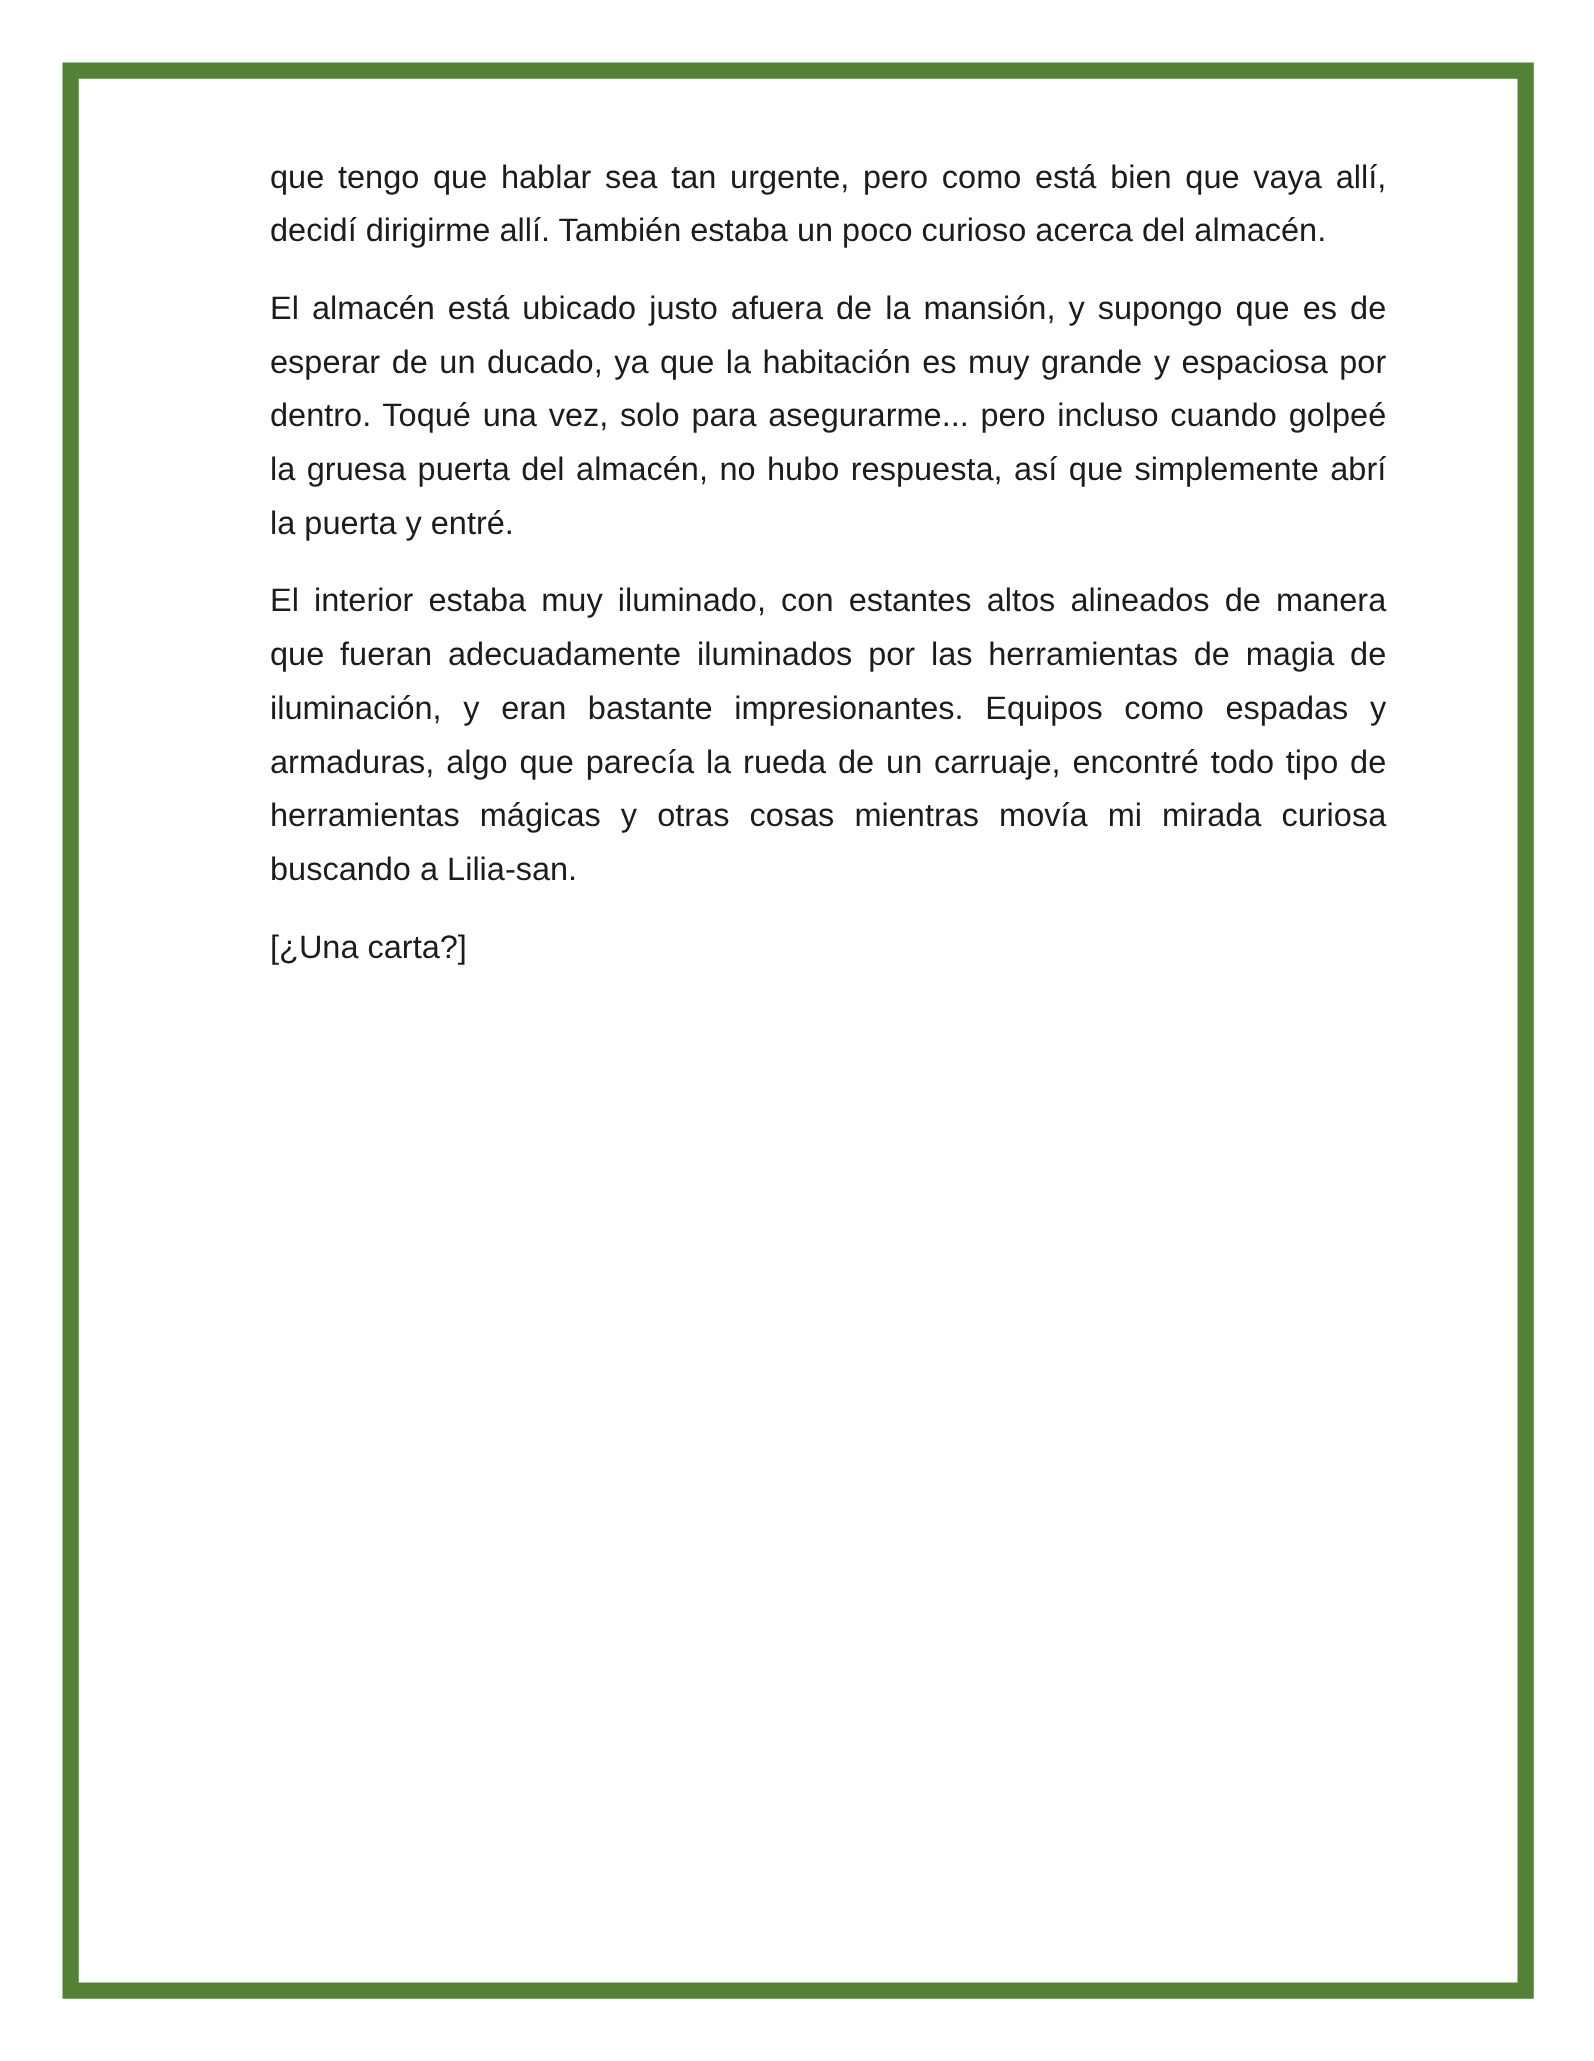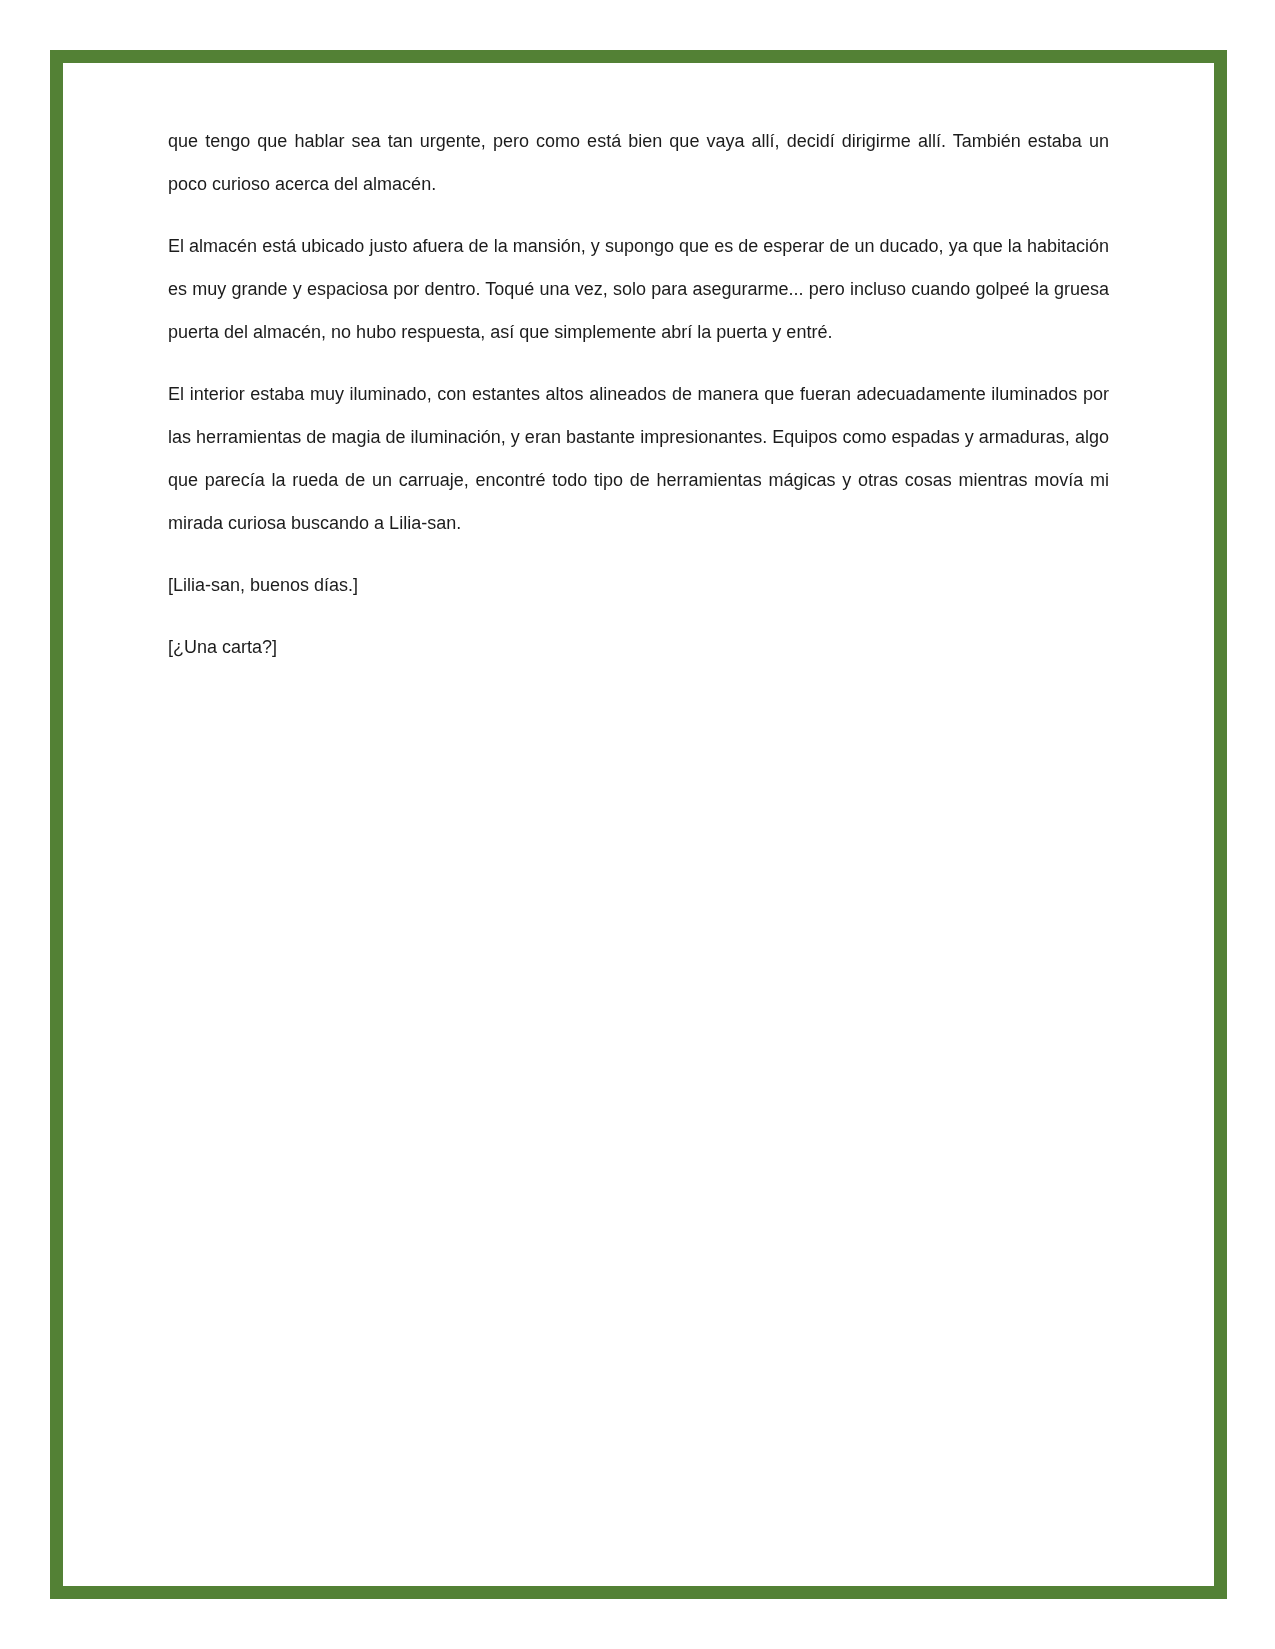--- a/index.html
+++ b/index.html
@@ -31,8 +31,9 @@
   }
   .content {
     color: var(--text-color, #1c1c1c);
-    font-size: 18px;
+    font-size: 26px;
     line-height: 43px;
+    margin-left: 48px;
   }
   .content p {
     margin: 0 0 19px 0;

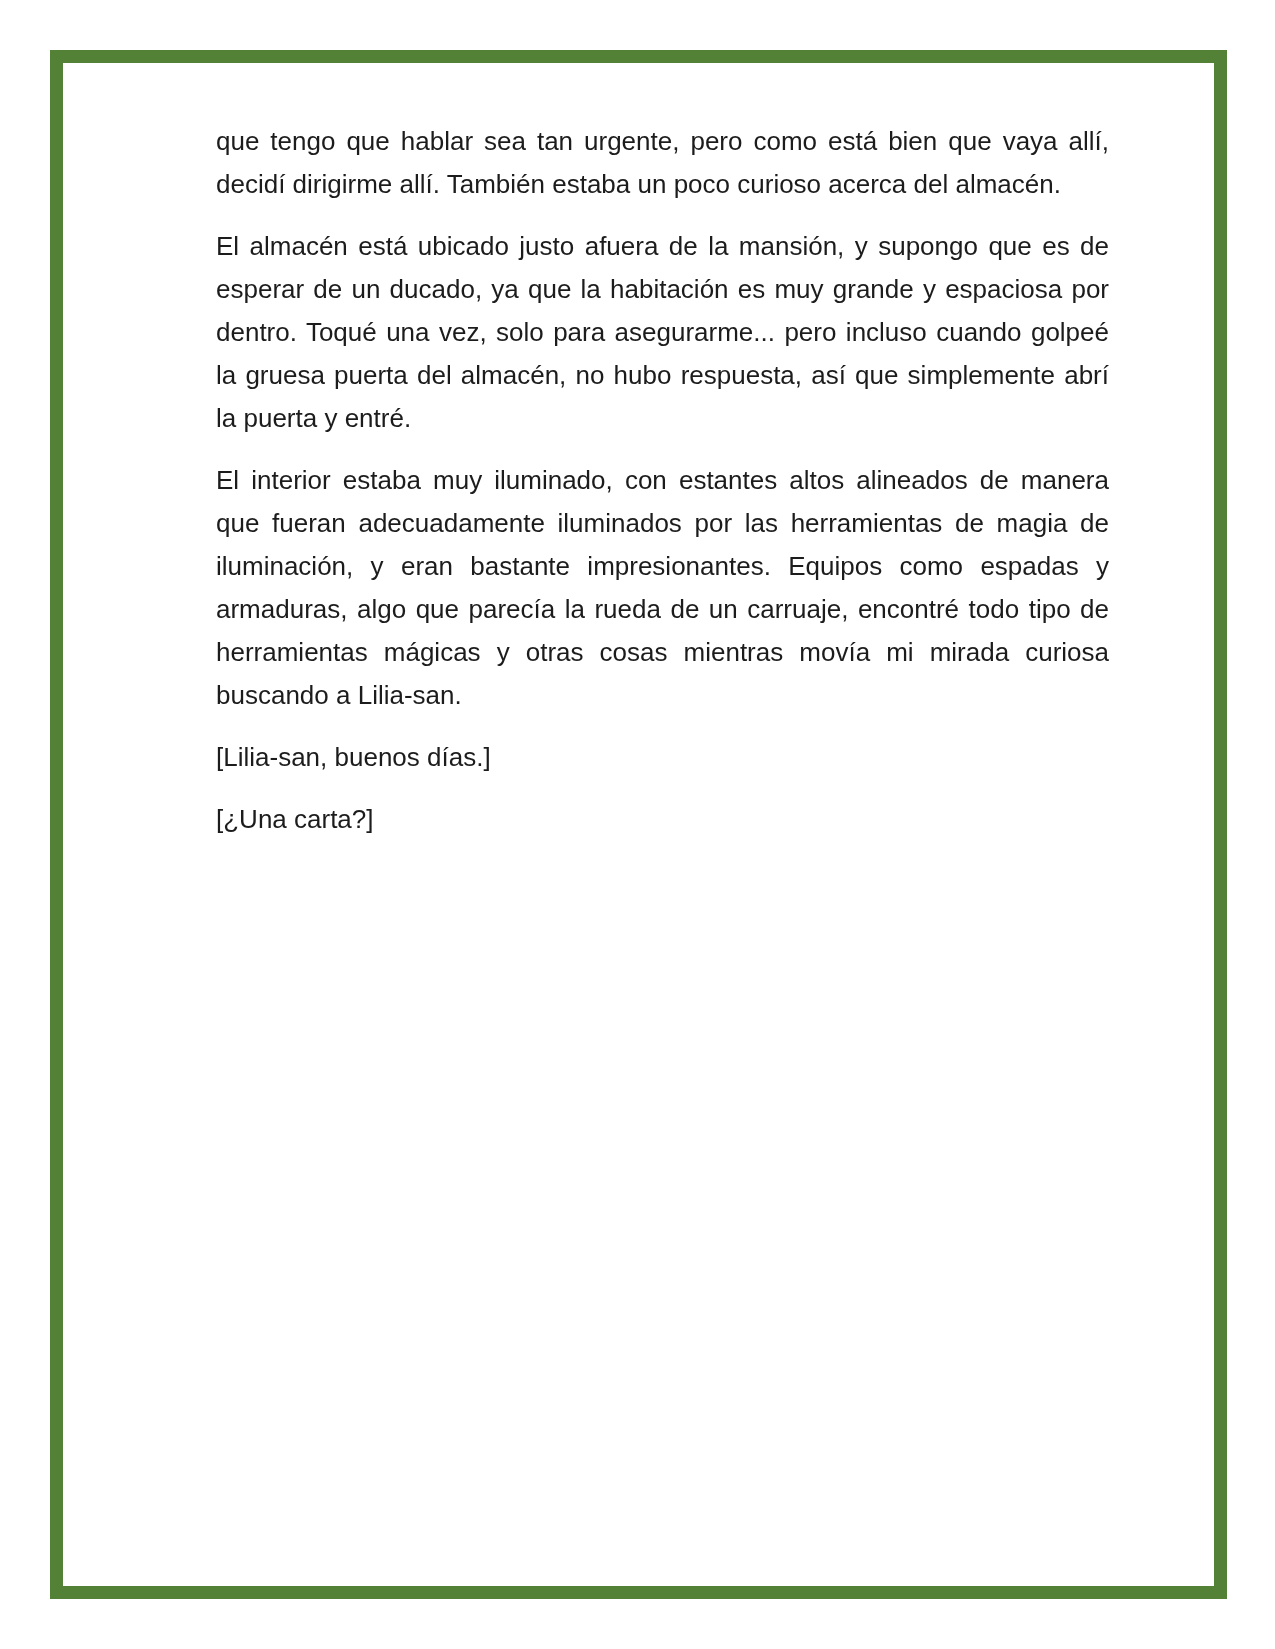--- a/index.html
+++ b/index.html
@@ -54,7 +54,6 @@
       <p>que tengo que hablar sea tan urgente, pero como está bien que vaya allí, decidí dirigirme allí. También estaba un poco curioso acerca del almacén.</p>
       <p>El almacén está ubicado justo afuera de la mansión, y supongo que es de esperar de un ducado, ya que la habitación es muy grande y espaciosa por dentro. Toqué una vez, solo para asegurarme... pero incluso cuando golpeé la gruesa puerta del almacén, no hubo respuesta, así que simplemente abrí la puerta y entré.</p>
       <p>El interior estaba muy iluminado, con estantes altos alineados de manera que fueran adecuadamente iluminados por las herramientas de magia de iluminación, y eran bastante impresionantes. Equipos como espadas y armaduras, algo que parecía la rueda de un carruaje, encontré todo tipo de herramientas mágicas y otras cosas mientras movía mi mirada curiosa buscando a Lilia-san.</p>
-      <p>[Lilia-san, buenos días.]</p>
       <p>[¿Una carta?]</p>
     </div>
   </div>

